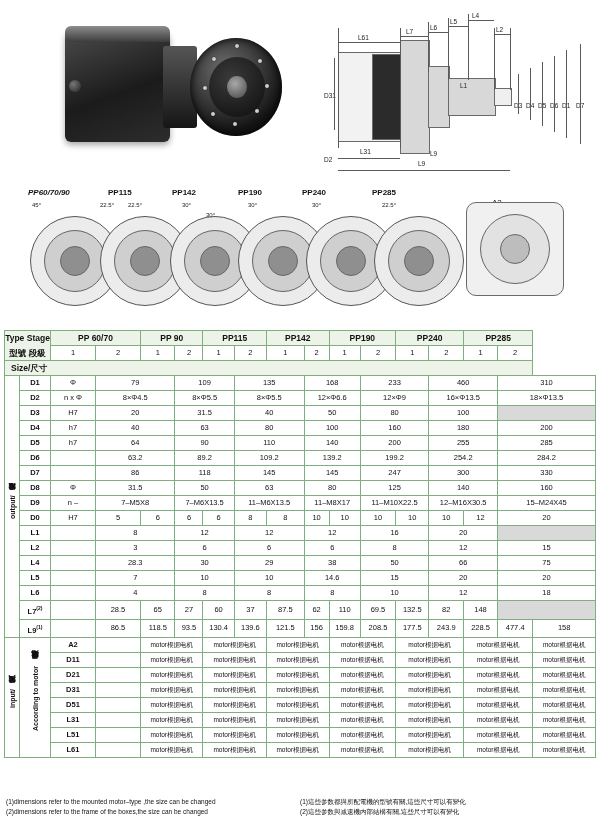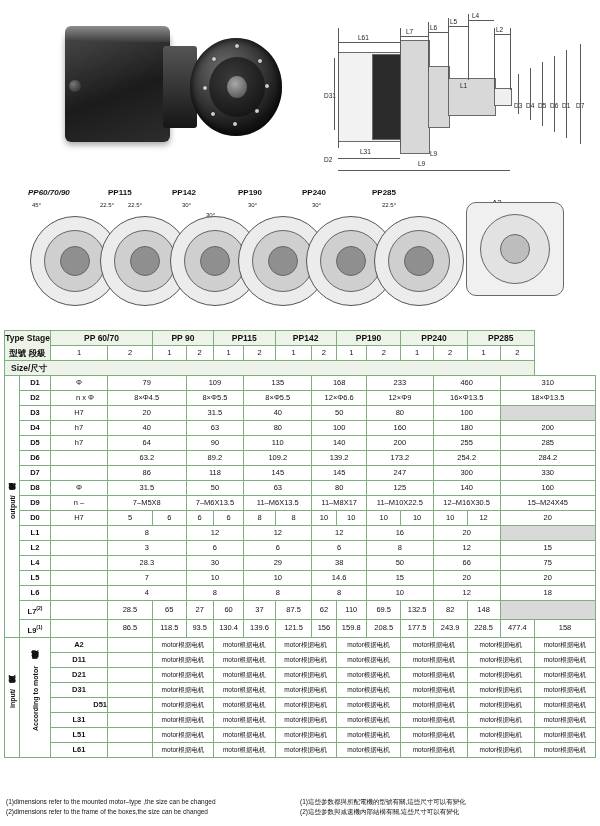--- a/index.html
+++ b/index.html
@@ -243,7 +243,7 @@
       </tr>
       <tr>
         <td class="lbl-col" style="width: 30px;">D2</td>
-        <td style="width: 44px; padding-left: 12px;">n x Φ</td>
+        <td style="width: 44px;">n x Φ</td>
         <td colspan="2">8×Φ4.5</td>
         <td colspan="2">8×Φ5.5</td>
         <td colspan="2">8×Φ5.5</td>

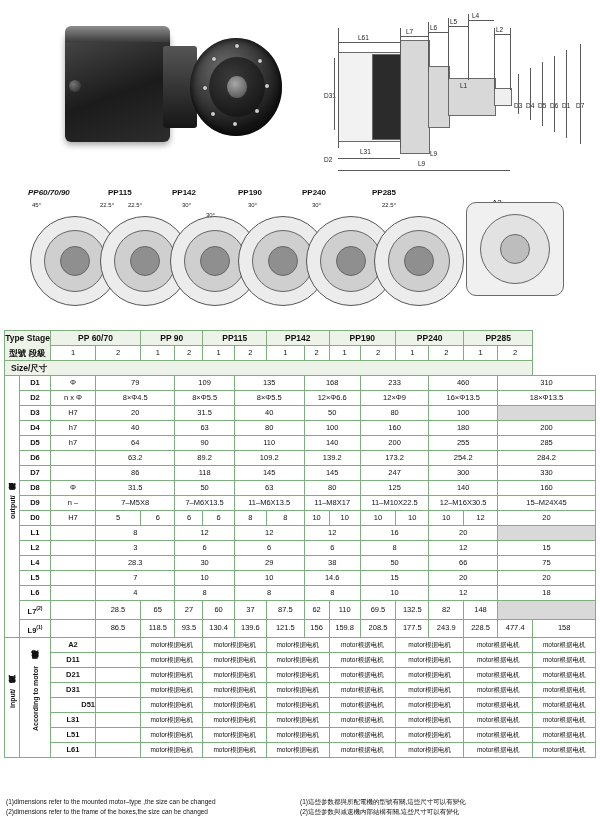--- a/index.html
+++ b/index.html
@@ -292,7 +292,7 @@
         <td colspan="2">89.2</td>
         <td colspan="2">109.2</td>
         <td colspan="2">139.2</td>
-        <td colspan="2">173.2</td>
+        <td colspan="2">199.2</td>
         <td colspan="2">254.2</td>
         <td colspan="2">284.2</td>
       </tr>

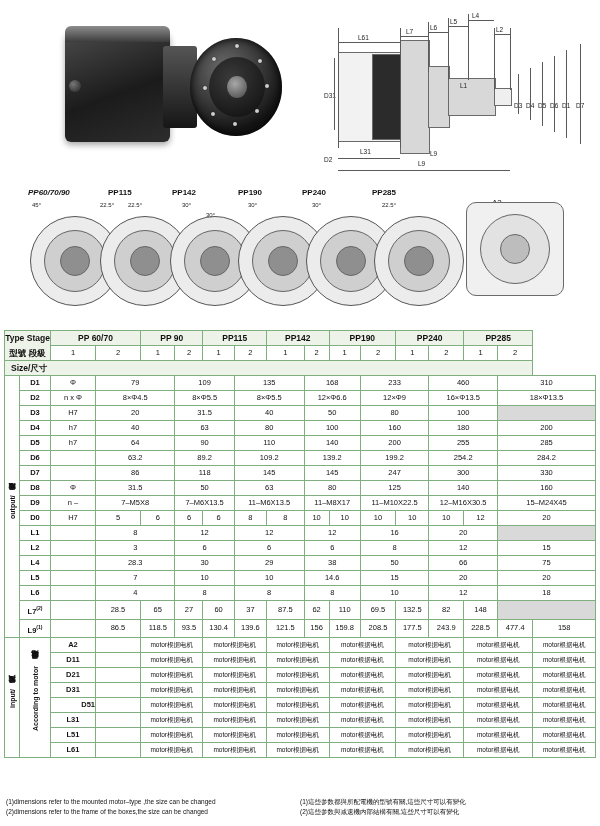--- a/index.html
+++ b/index.html
@@ -483,7 +483,7 @@
         <td colspan="2" class="motor">motor根据电机</td>
       </tr>
       <tr>
-        <td class="lbl-col" style="width: 30px; text-align: right;">D51</td>
+        <td class="lbl-col" style="width: 30px;">D51</td>
         <td style="width: 44px;"></td>
         <td colspan="2" class="motor">motor根据电机</td>
         <td colspan="2" class="motor">motor根据电机</td>

